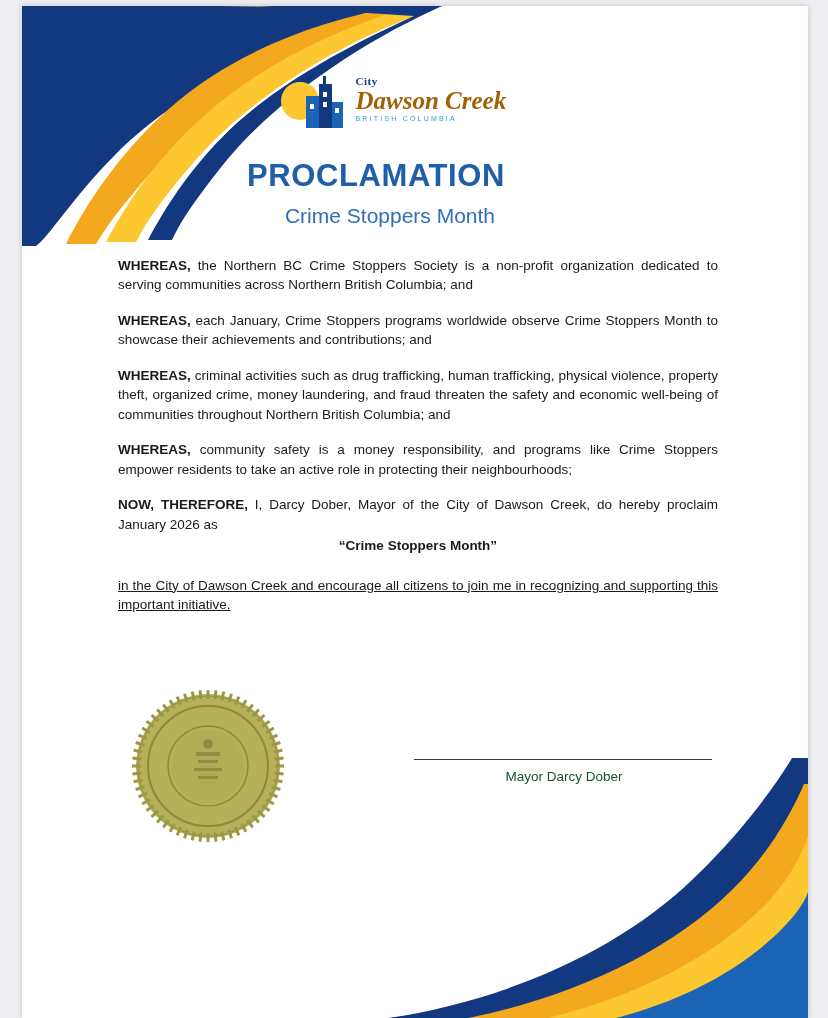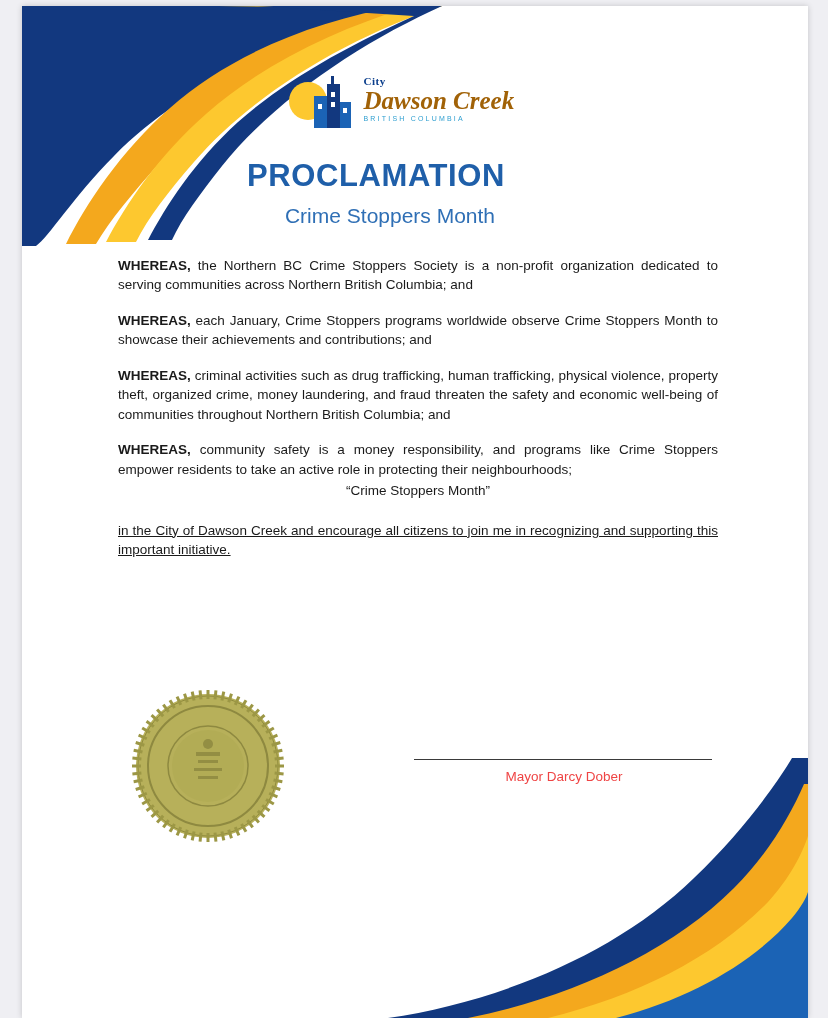--- a/index.html
+++ b/index.html
@@ -49,7 +49,7 @@
   
   #logo-block {
     position: absolute;
-    left: 12px;
+    left: 4px;
     top: 68px;
     width: 723px;
     text-align: center;

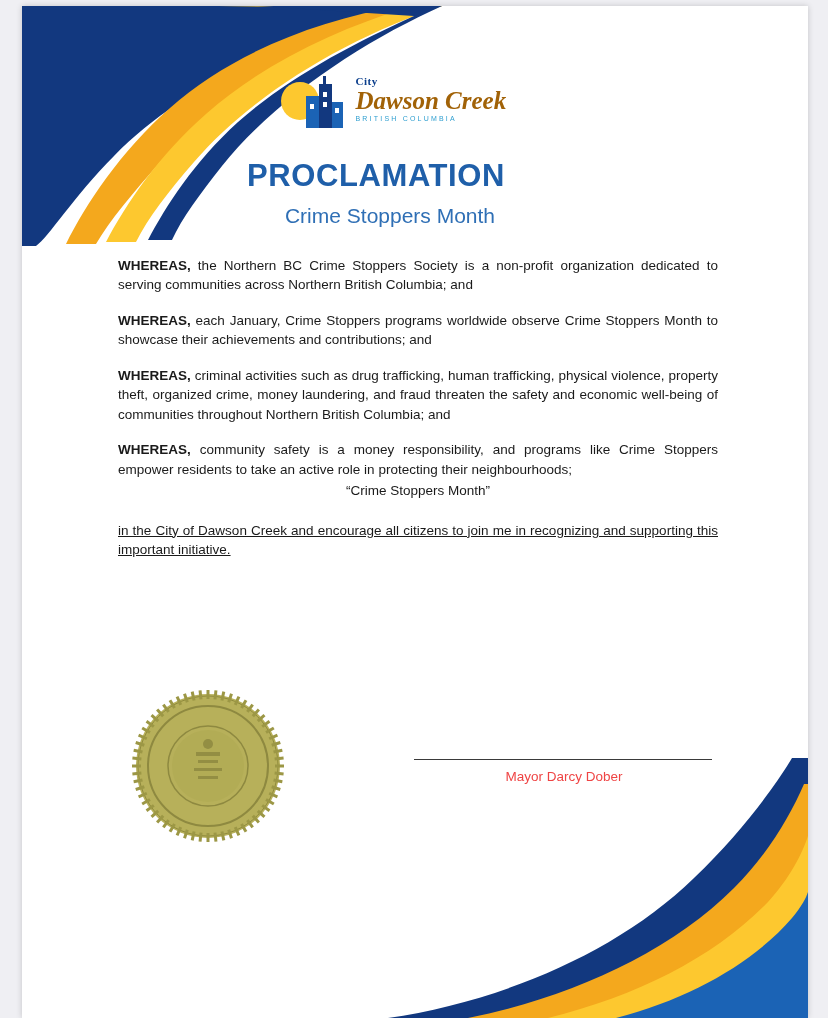--- a/index.html
+++ b/index.html
@@ -226,6 +226,7 @@
       <p class="para"><b>WHEREAS,</b><span> each January, Crime Stoppers programs worldwide observe Crime Stoppers Month to showcase their achievements and contributions; and</span></p>
       <p class="para"><b>WHEREAS,</b><span> criminal activities such as drug trafficking, human trafficking, physical violence, property theft, organized crime, money laundering, and fraud threaten the safety and economic well-being of communities throughout Northern British Columbia; and</span></p>
       <p class="para"><b>WHEREAS,</b><span> community safety is a money responsibility, and programs like Crime Stoppers empower residents to take an active role in protecting their neighbourhoods;</span></p>
+      <p class="para"><b>NOW, THEREFORE,</b><span> I, Darcy Dober, Mayor of the City of Dawson Creek, do hereby proclaim January 2026 as</span></p>
       <p class="quoted-line">“Crime Stoppers Month”</p>
       <p class="para para-final">in the City of Dawson Creek and encourage all citizens to join me in recognizing and supporting this important initiative.</p>
     </div>

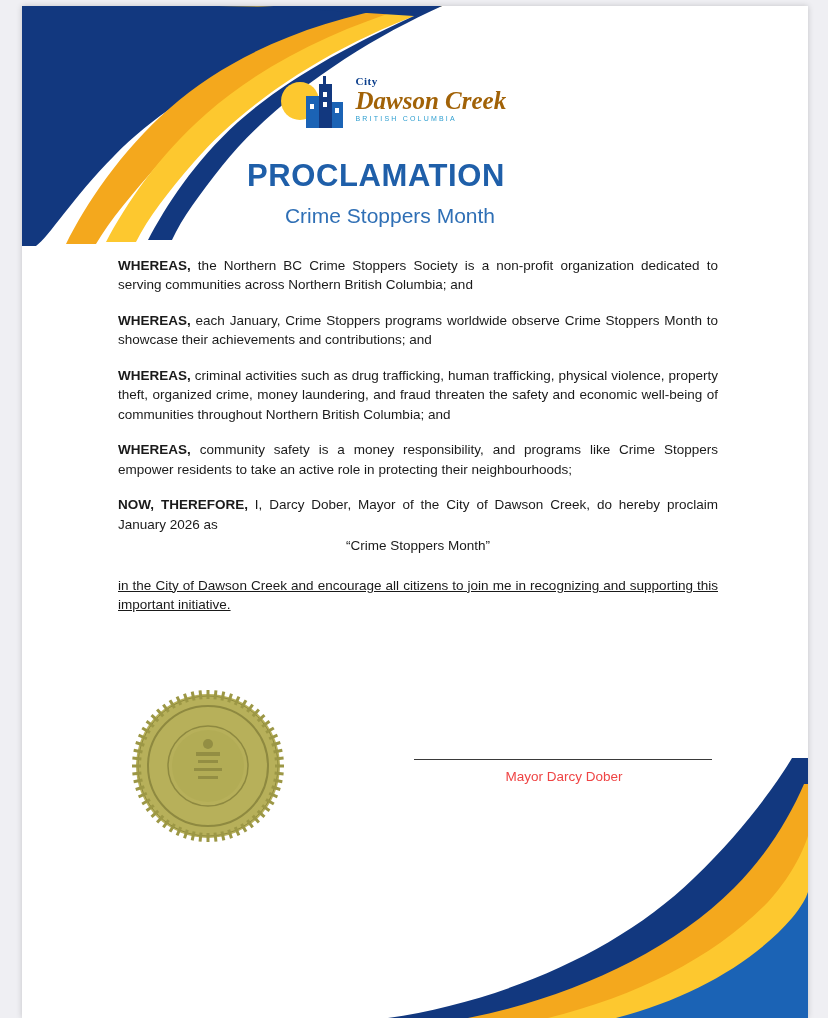--- a/index.html
+++ b/index.html
@@ -143,6 +143,7 @@
     color: #1a1a1a;
     margin-top: -14px;
     margin-bottom: 16px;
+    font-weight: bold;
   }
   .para-final {
     margin-top: 20px;

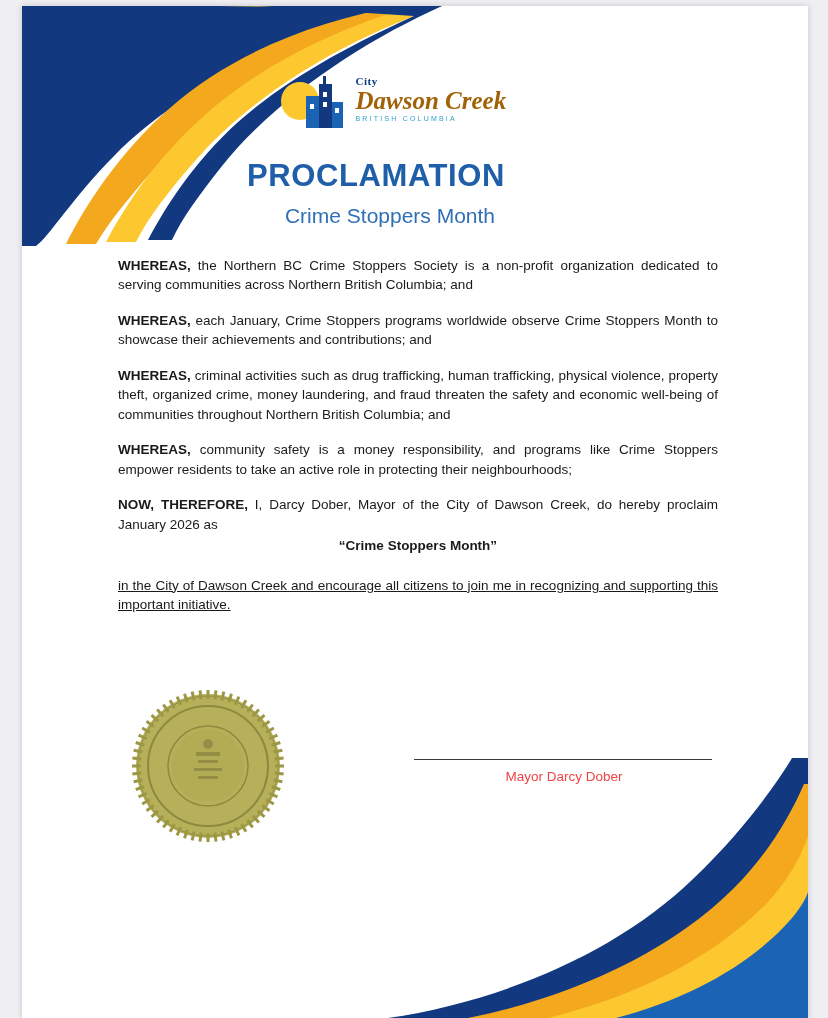--- a/index.html
+++ b/index.html
@@ -173,7 +173,7 @@
     margin-top: 9px;
     text-align: center;
     font-size: 13.5px;
-    color: #ef4444;
+    color: #14532d;
   }
 </style>
 </head>

